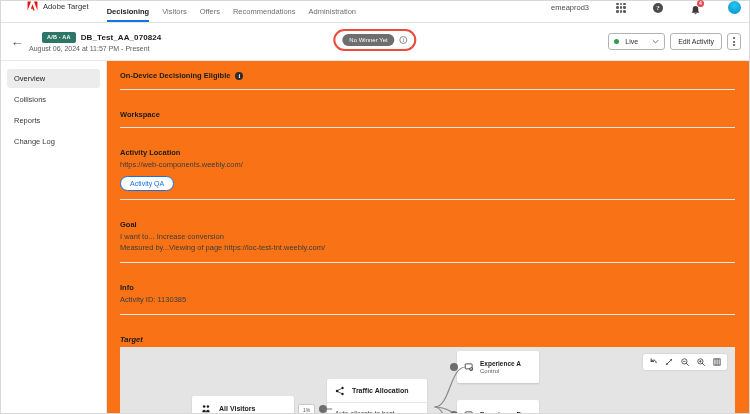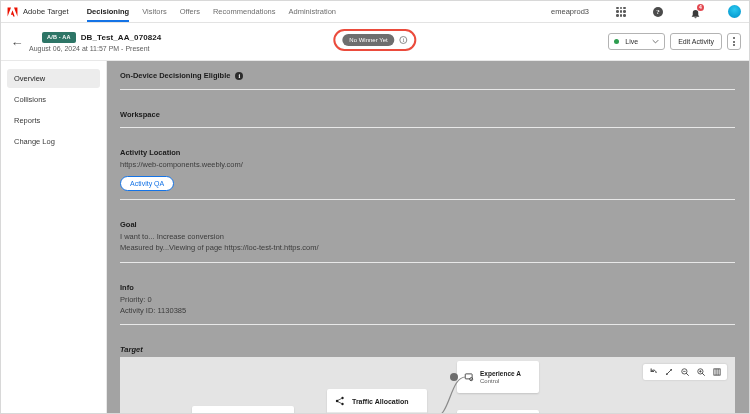--- a/index.html
+++ b/index.html
@@ -23,8 +23,8 @@
     min-height: 22px;
     border-bottom: 1px solid #e3e3e3;
     display: flex;
-    align-items: center;
-    padding: 0 8px 0 6px;
+    align-items: flex-start;
+    padding: 0 8px 0 26px;
     background: #fff;
   }
   .brand { display: flex; align-items: center; gap: 5px; }

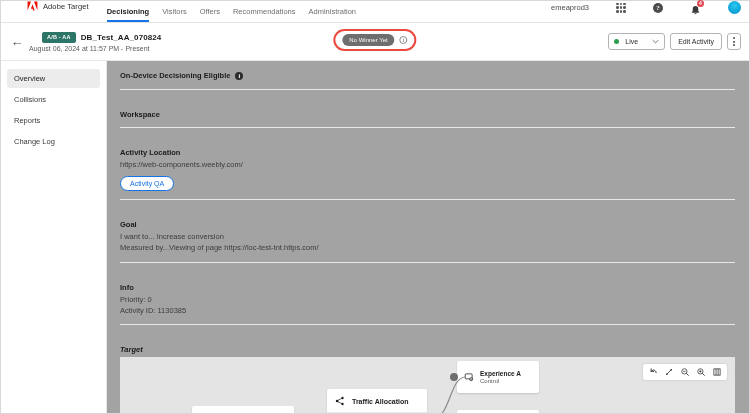--- a/index.html
+++ b/index.html
@@ -149,7 +149,7 @@
 
   .content {
     flex: 1; min-width: 0; padding: 10px 14px 0 13px;
-    overflow: hidden; background: #a3a3a3;
+    overflow: hidden; background: #f97316;
   }
   .odd-row { display: flex; align-items: center; gap: 5px; margin-bottom: 9px; }
   .odd-label { font-size: 7.5px; font-weight: 700; color: #1b1b1b; }

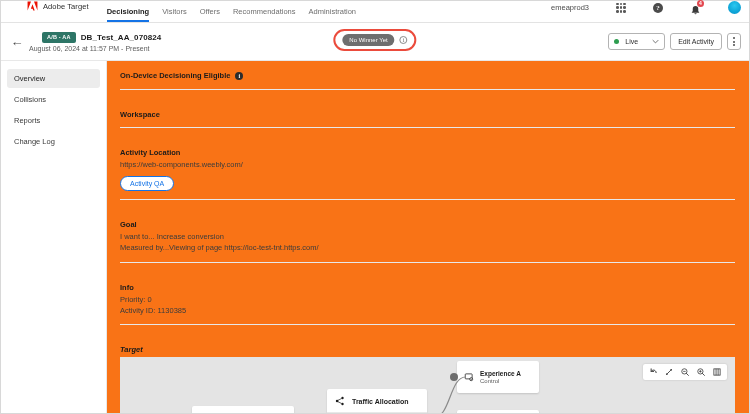--- a/index.html
+++ b/index.html
@@ -352,7 +352,7 @@
       <div class="sect">
         <div class="sect-title">Goal</div>
         <div class="sect-line">I want to... Increase conversion</div>
-        <div class="sect-line">Measured by...Viewing of page https://loc-test-tnt.https.com/</div>
+        <div class="sect-line">Measured by...Viewing of page https://loc-test-tnt.weebly.com/</div>
       </div>
       <div class="divider"></div>
 

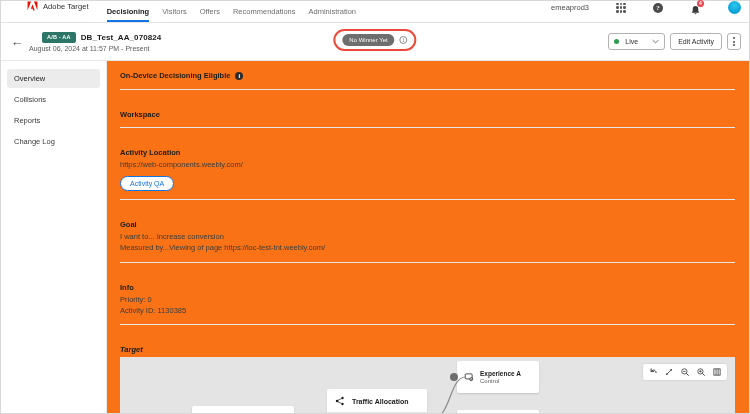--- a/index.html
+++ b/index.html
@@ -358,7 +358,6 @@
 
       <div class="sect">
         <div class="sect-title">Info</div>
-        <div class="sect-line">Priority: 0</div>
         <div class="sect-line">Activity ID: 1130385</div>
       </div>
       <div class="divider"></div>

